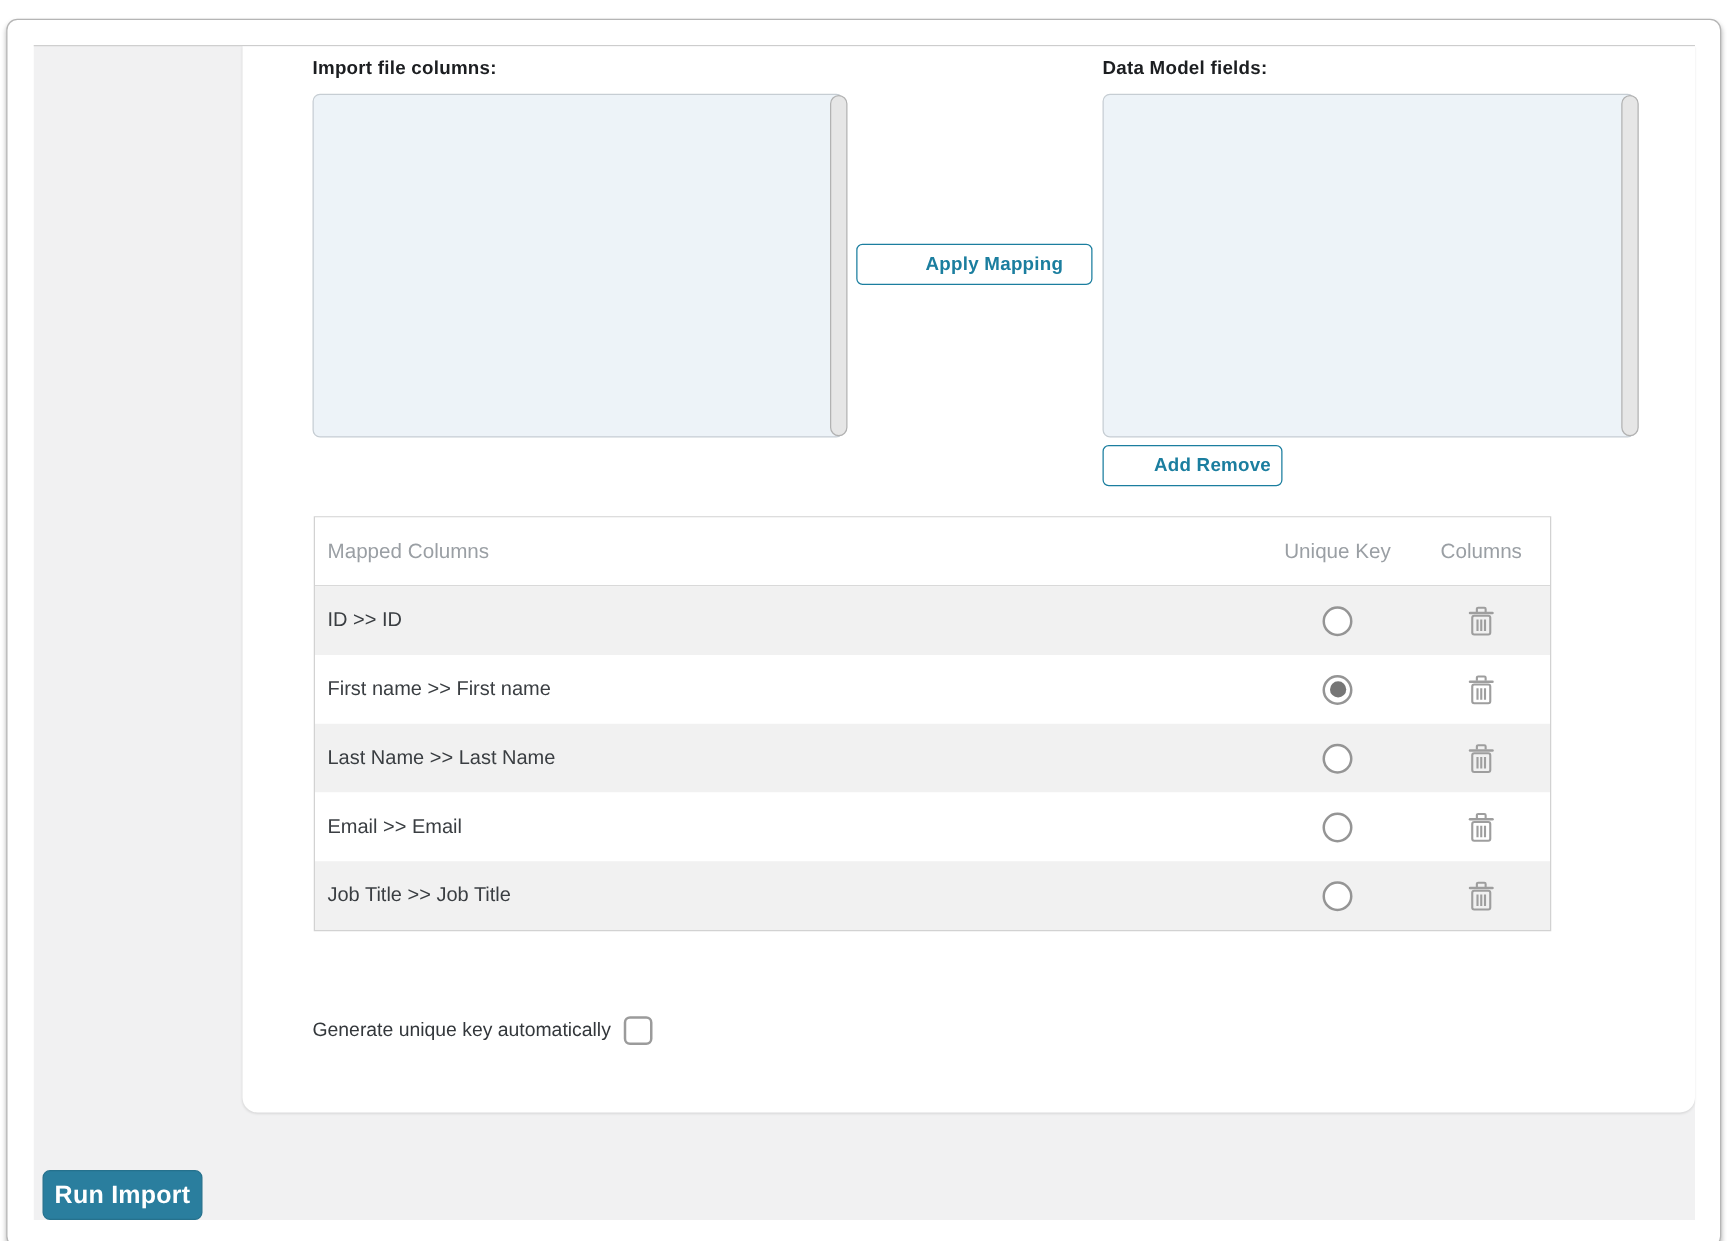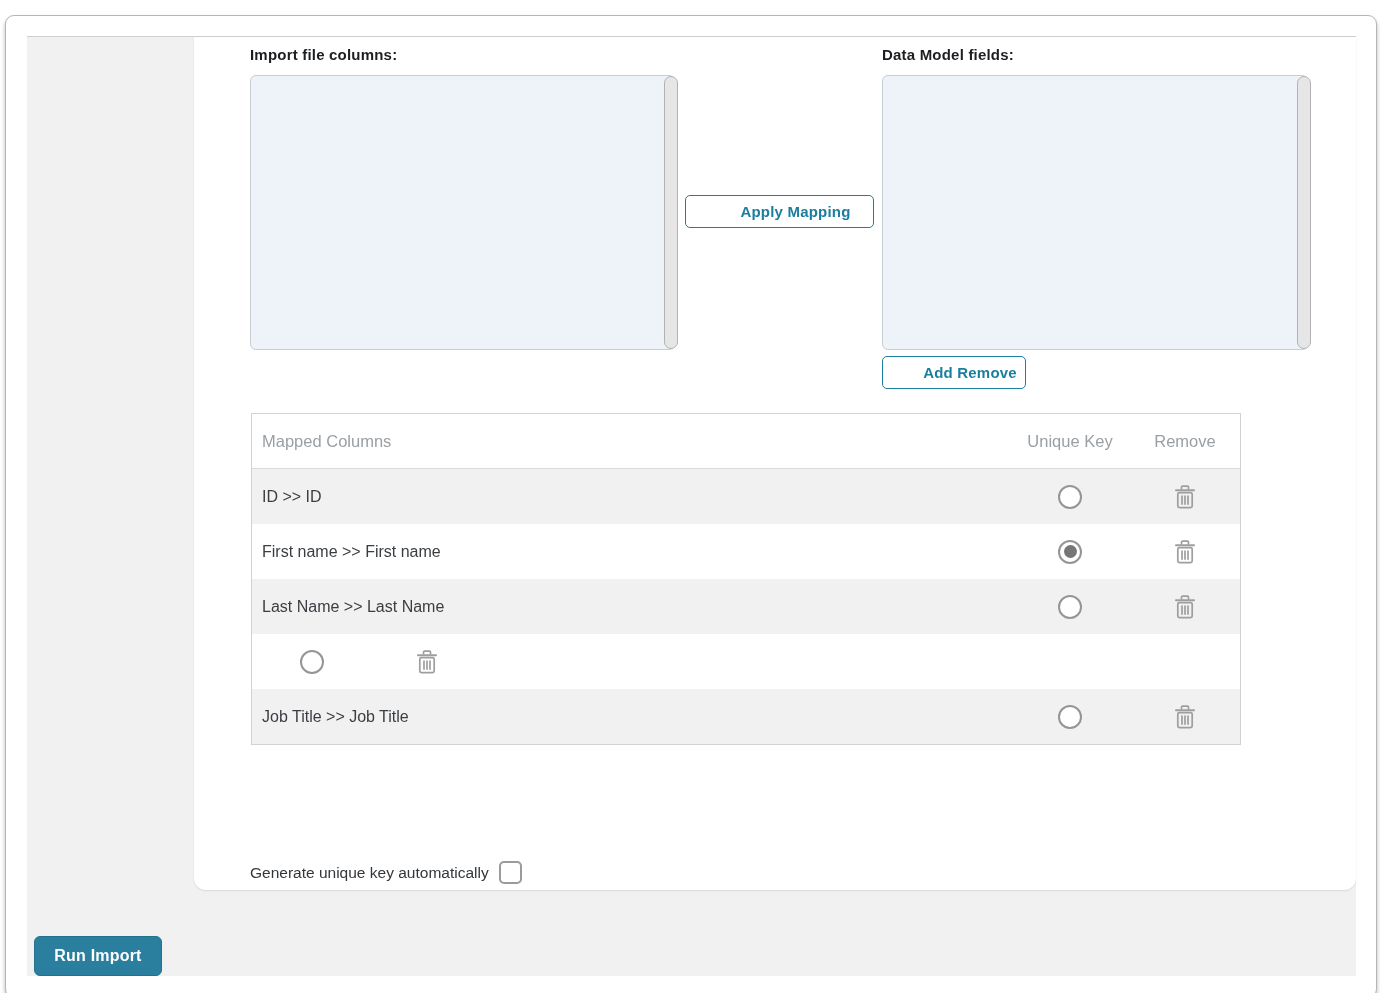--- a/index.html
+++ b/index.html
@@ -180,7 +180,7 @@
         <div class="t-row t-head">
           <div class="t-col-label">Mapped Columns</div>
           <div class="t-col-key">Unique Key</div>
-          <div class="t-col-remove">Remove</div>
+          <div class="t-col-remove">Columns</div>
         </div>
         <div class="t-body" id="table-body">
   <div class="t-row">

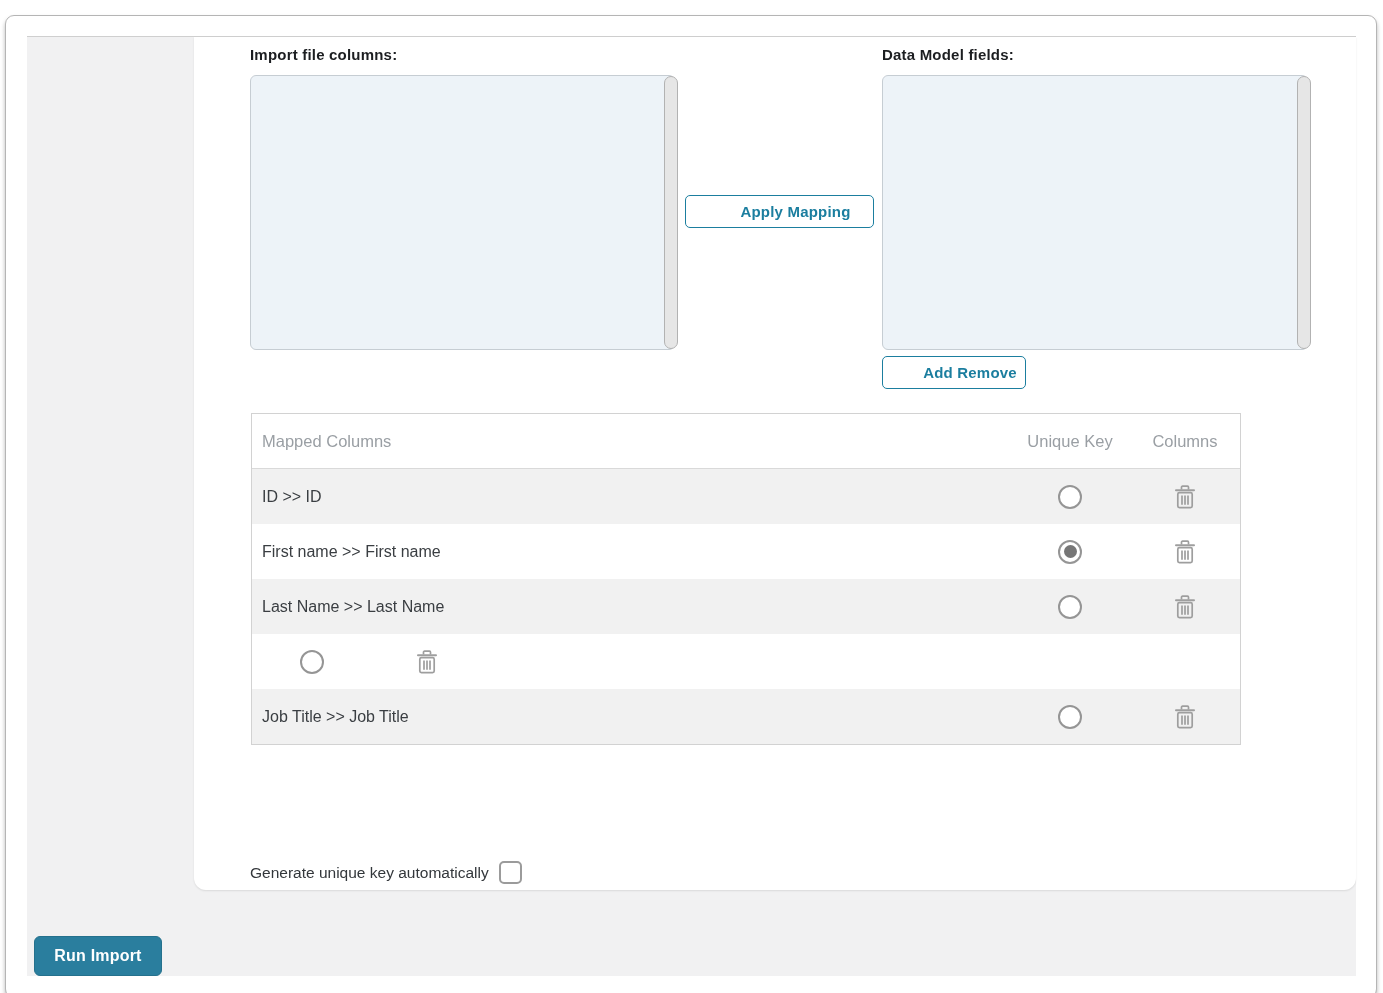--- a/index.html
+++ b/index.html
@@ -247,6 +247,7 @@
   </div>
 
   <div class="t-row">
+    <div class="t-col-label">Email &gt;&gt; Email</div>
     <div class="t-col-key">
       <span class="radio">
                   <span class="dot"></span>

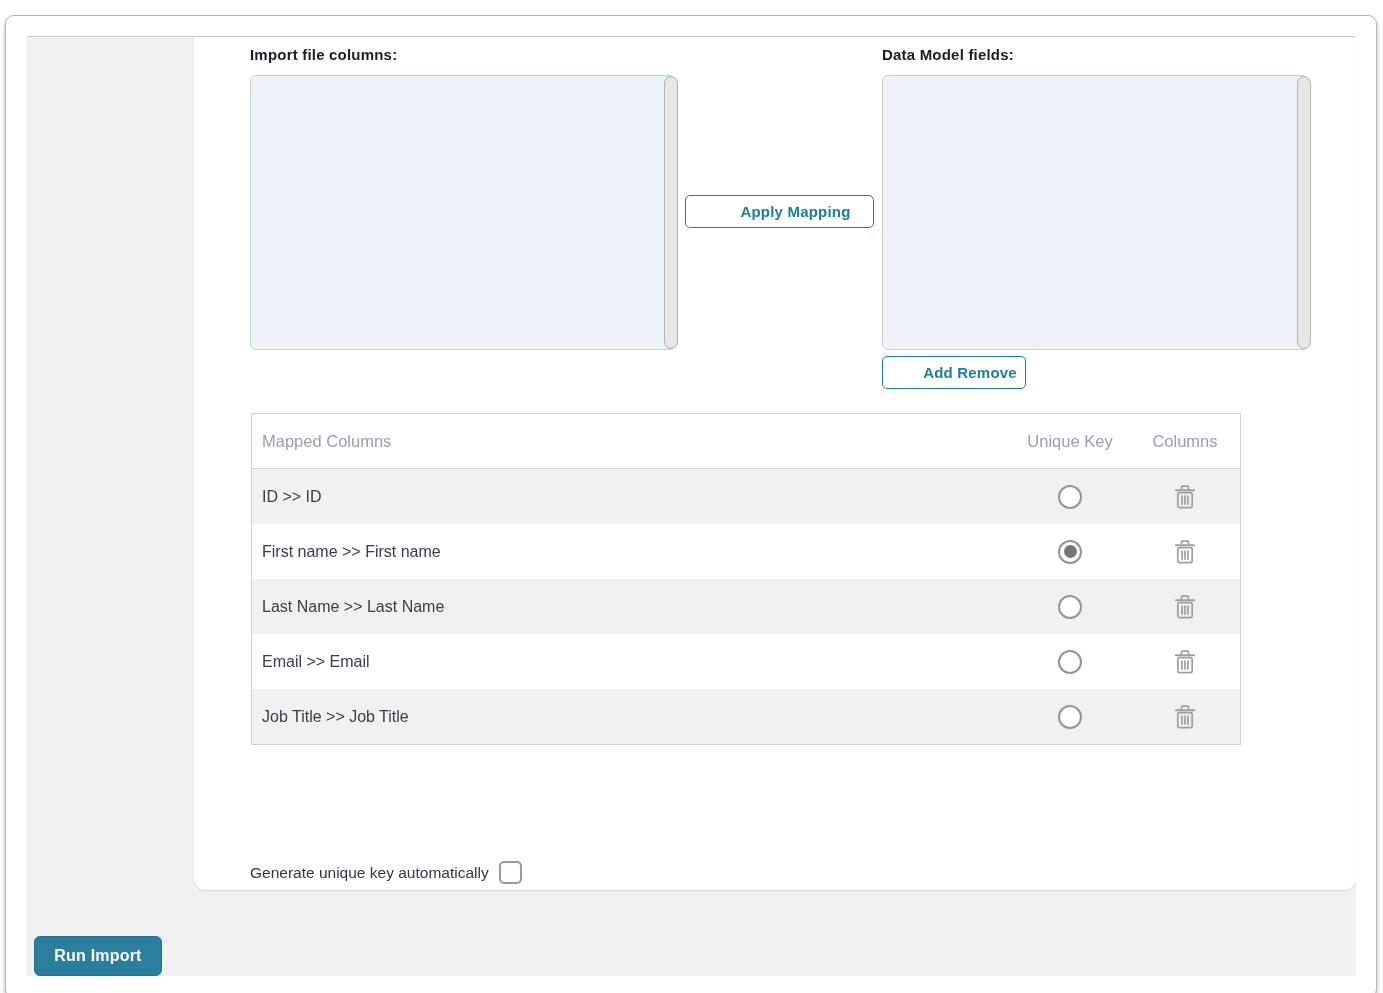--- a/index.html
+++ b/index.html
@@ -120,7 +120,7 @@
   .genkey-row {
     position: absolute;
     left: 56px;
-    top: 824px;
+    top: 776px;
     display: flex;
     align-items: center;
     gap: 10px;

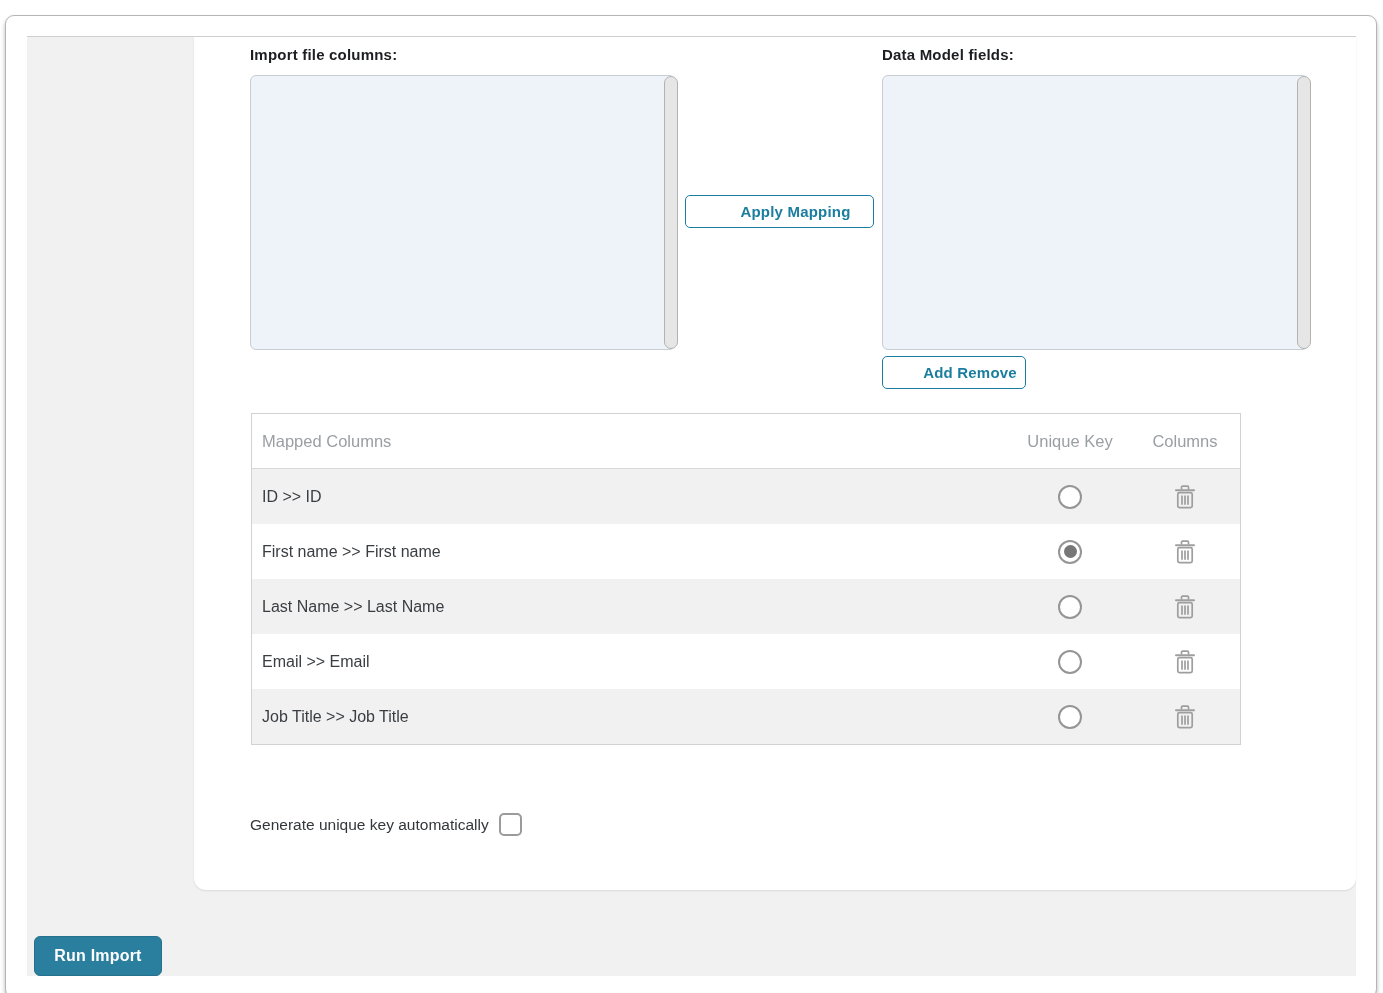--- a/index.html
+++ b/index.html
@@ -146,7 +146,7 @@
     border-radius: 6px;
     color: #ffffff;
     font-family: "Liberation Sans", sans-serif;
-    font-size: 16px;
+    font-size: 20px;
     font-weight: bold;
     cursor: pointer;
     letter-spacing: 0.2px;

